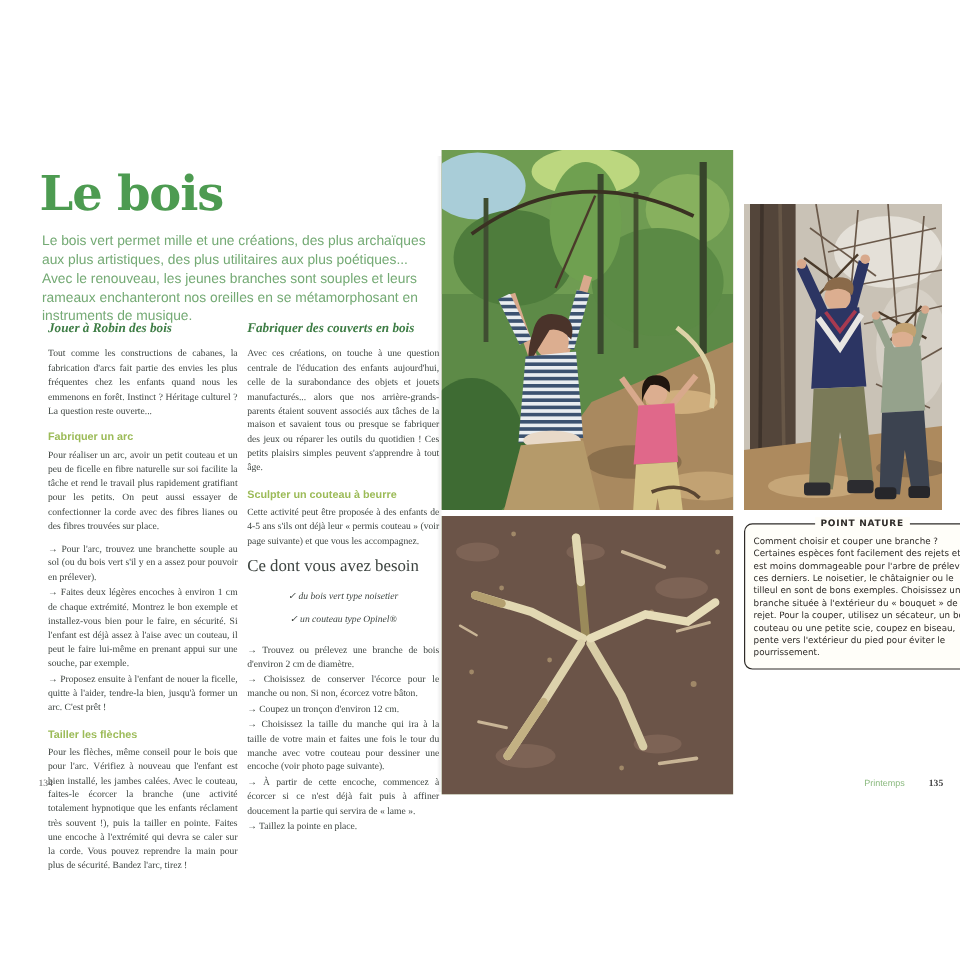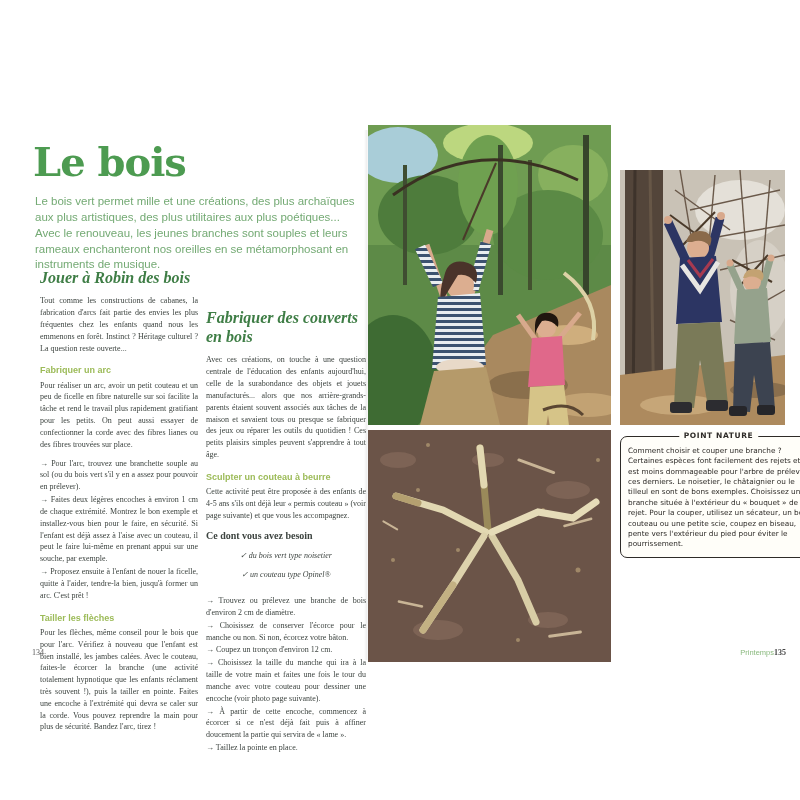--- a/index.html
+++ b/index.html
@@ -26,7 +26,7 @@
   .col1{left:40px;width:158px;}
   .col2{left:206px;width:160px;margin-top:40px;}
   .col h3{
-    margin:0 0 8px 0;font-size:16px;font-style:italic;font-weight:bold;
+    margin:0 0 8px 0;font-size:11px;font-style:italic;font-weight:bold;
     color:#3e7d45;font-family:"Liberation Serif", serif;text-align:left;line-height:1.2;
   }
   .col h4{

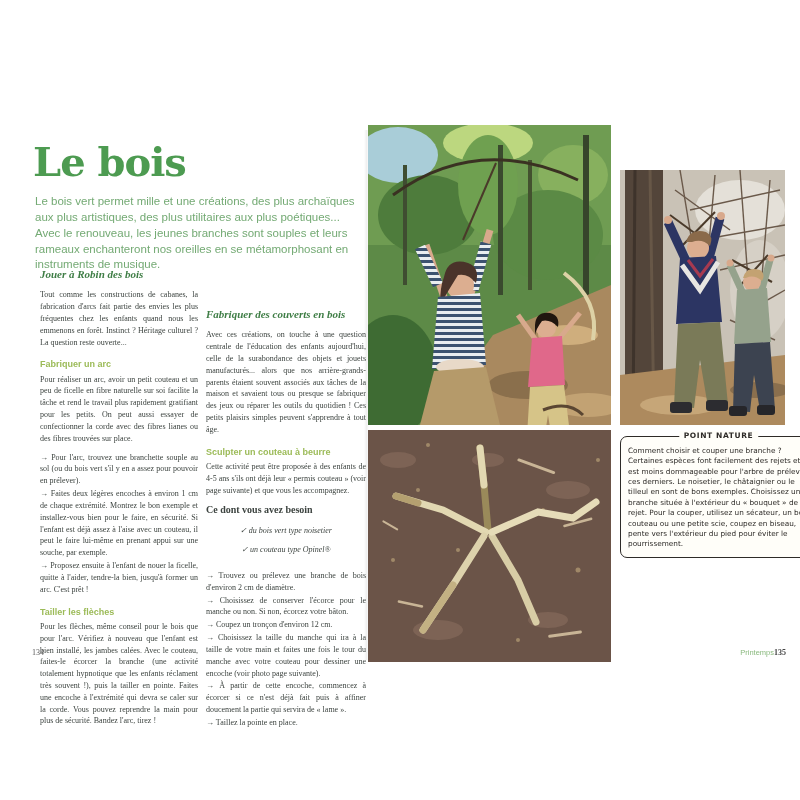--- a/index.html
+++ b/index.html
@@ -24,7 +24,7 @@
   }
   .col{position:absolute;top:268px;font-size:8px;line-height:1.48;text-align:justify;}
   .col1{left:40px;width:158px;}
-  .col2{left:206px;width:160px;margin-top:40px;}
+  .col2{left:206px;width:160px;}
   .col h3{
     margin:0 0 8px 0;font-size:11px;font-style:italic;font-weight:bold;
     color:#3e7d45;font-family:"Liberation Serif", serif;text-align:left;line-height:1.2;

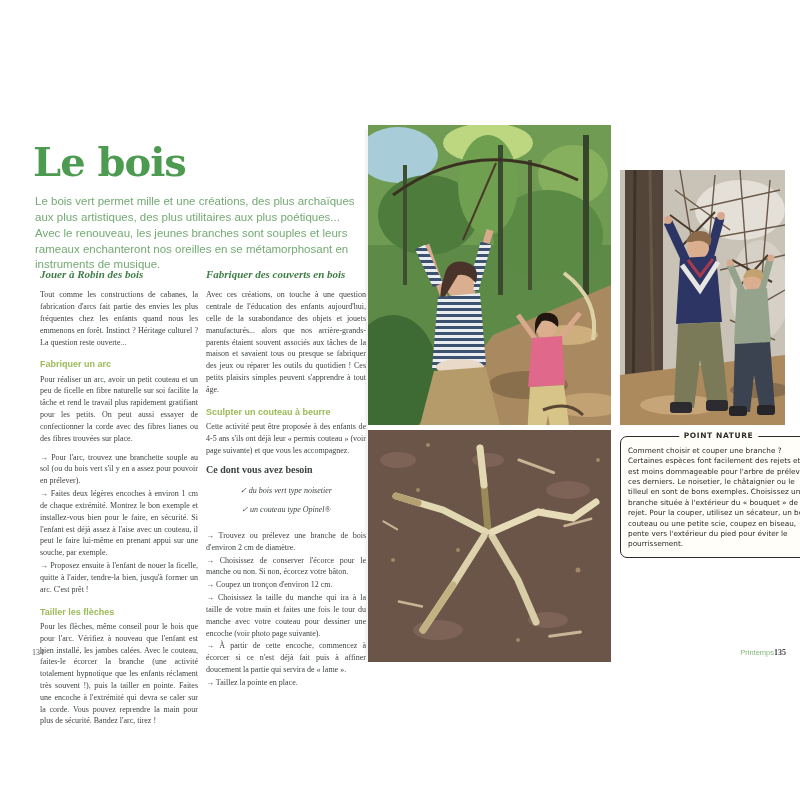--- a/index.html
+++ b/index.html
@@ -35,7 +35,7 @@
   }
   .col p{margin:0 0 7px 0;}
   .col .bullet{margin:0 0 1px 0;}
-  .needs-title{font-weight:bold;margin:8px 0 1px 0;font-size:10px;text-align:left;}
+  .needs-title{font-weight:normal;margin:8px 0 1px 0;font-size:14px;text-align:left;}
   .needs-item{font-style:italic;margin:0;text-align:center;}
   .needs-gap{height:7px;}
 

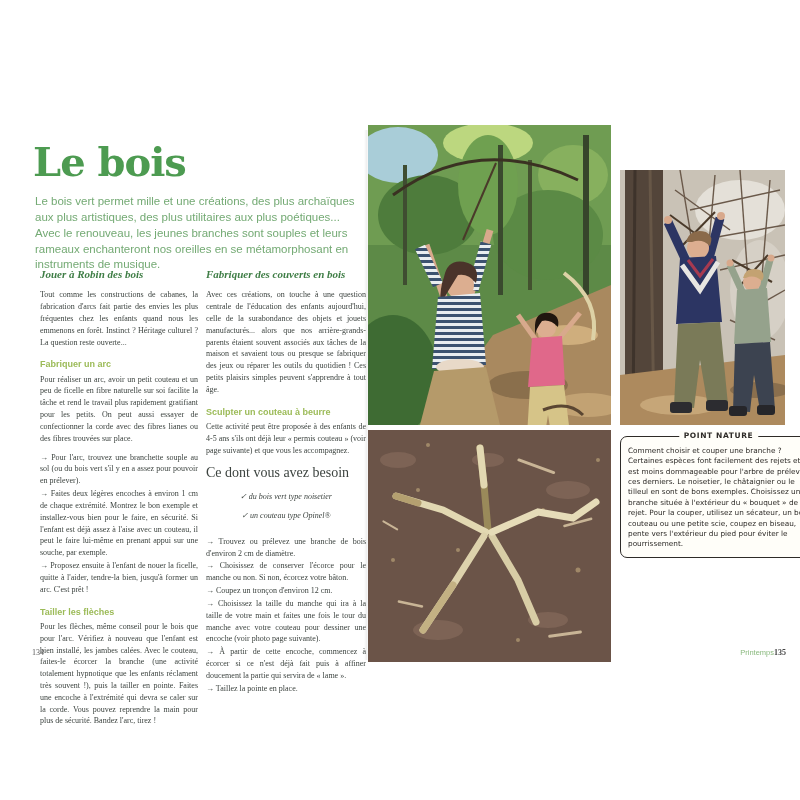--- a/index.html
+++ b/index.html
@@ -42,7 +42,7 @@
   .folio{position:absolute;top:648px;font-size:8px;color:#555;}
   .folio-left{left:32px;}
   .folio-right{right:14px;text-align:right;}
-  .folio-right .section{color:#8ab97e;margin-right:0;font-family:"Liberation Sans", sans-serif;font-size:7.5px;}
+  .folio-right .section{color:#8ab97e;margin-right:20px;font-family:"Liberation Sans", sans-serif;font-size:7.5px;}
   .folio-right .num{font-weight:bold;color:#444;}
 
   

